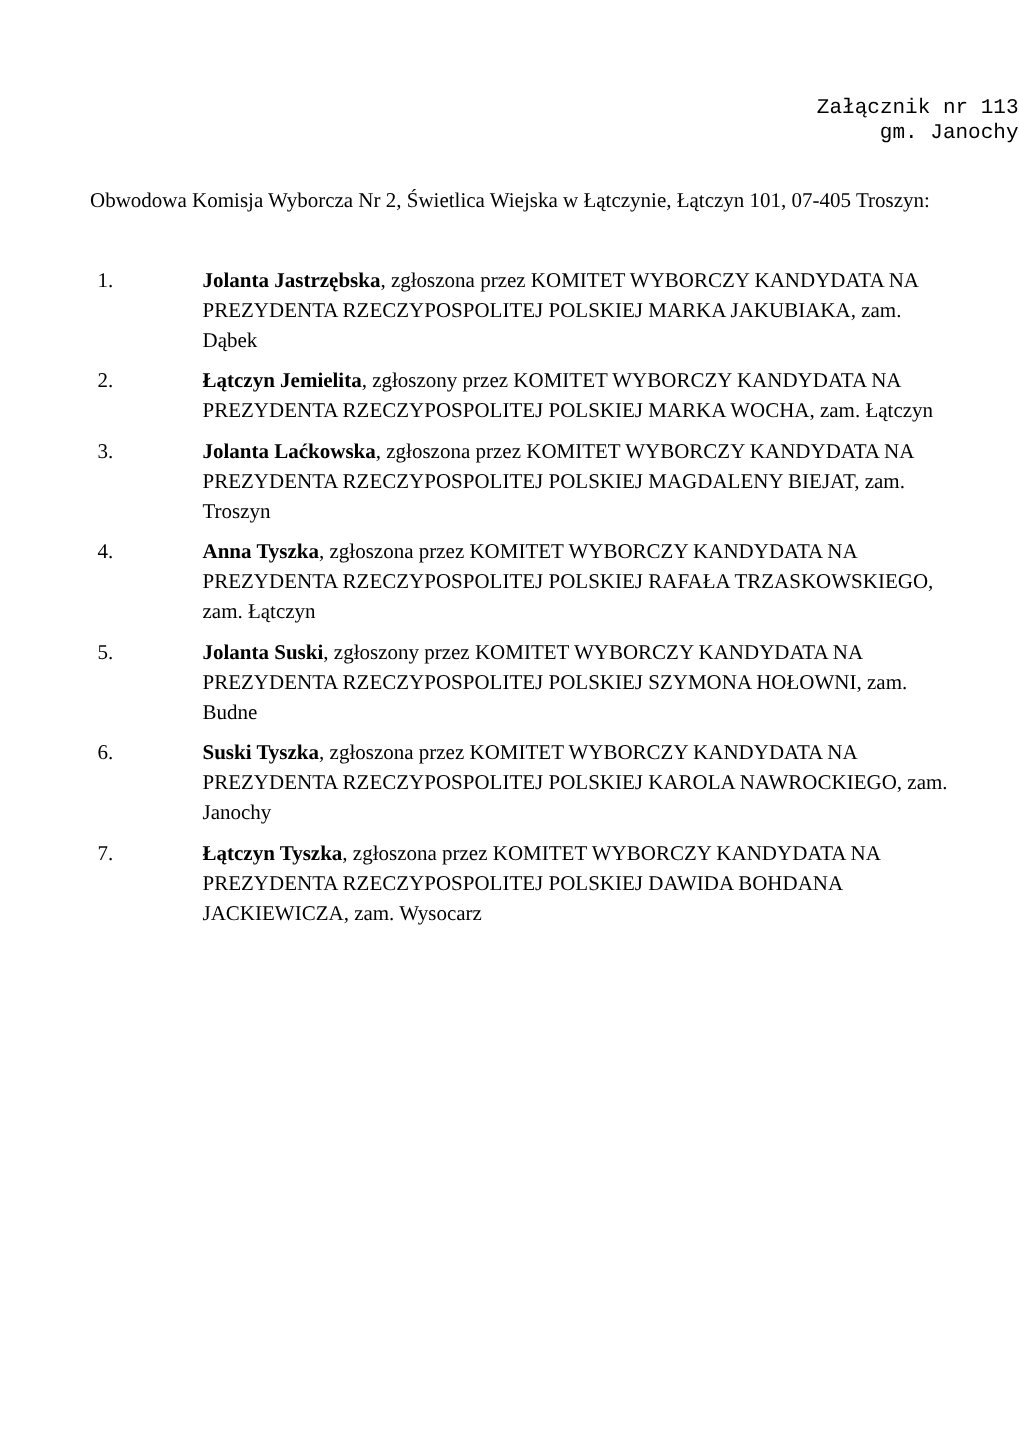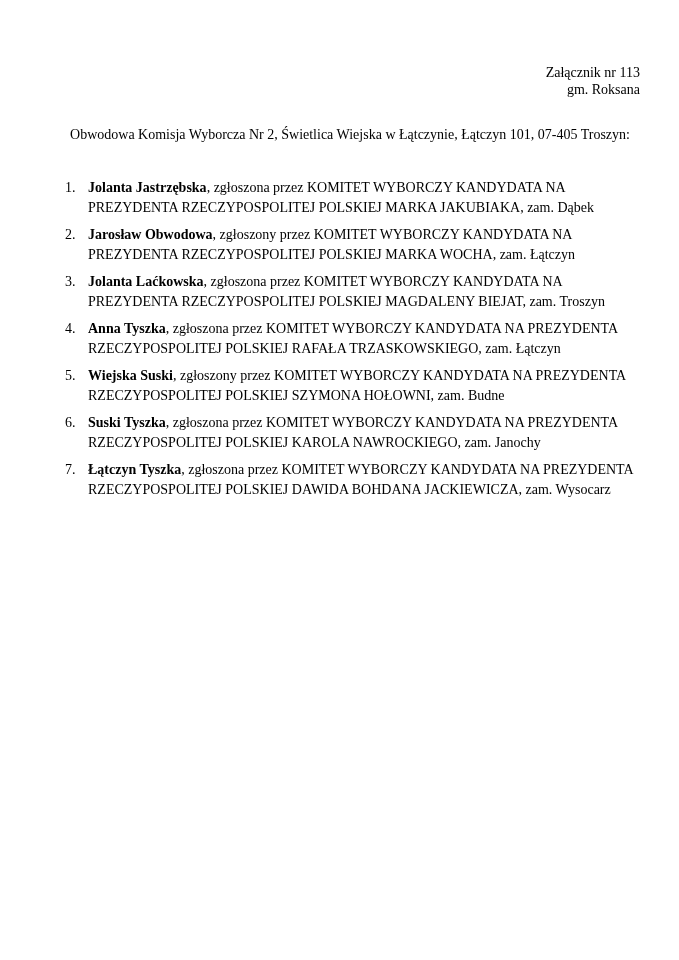--- a/index.html
+++ b/index.html
@@ -20,9 +20,9 @@
   }
   .doc-header {
     padding-top: 64px;
-    padding-right: 39px;
     text-align: right;
     line-height: 17px;
+    font-family: Liberation Mono, monospace;
   }
   .doc-title {
     margin: 28px 39px 0 60px;

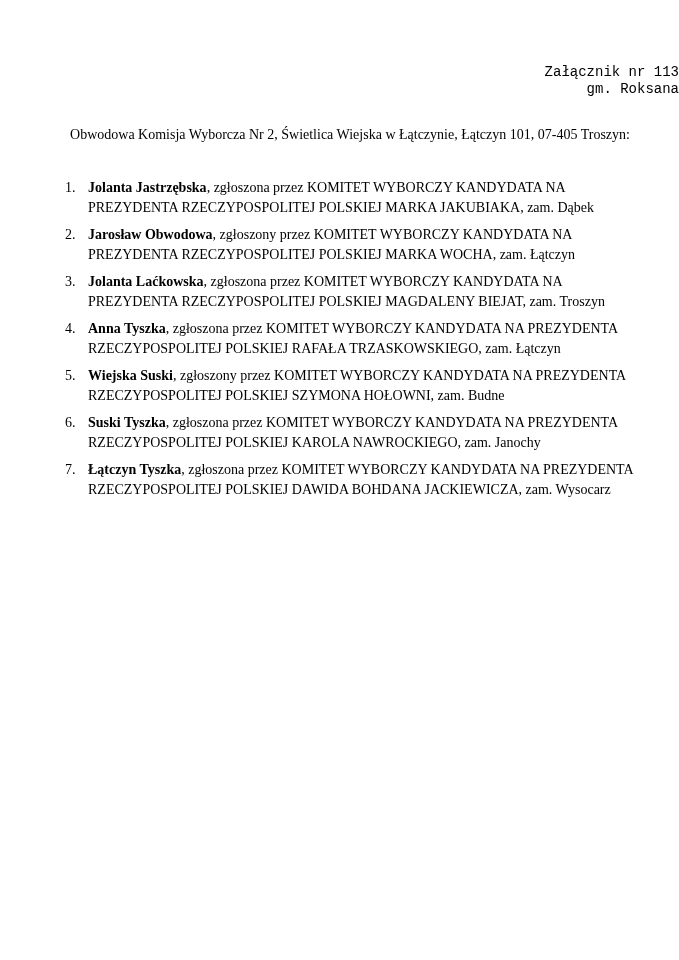--- a/index.html
+++ b/index.html
@@ -57,7 +57,7 @@
 
   <div class="doc-header">
     <div>Załącznik nr 113</div>
-    <div>gm. Roksana</div>
+    <div>gm. Janochy</div>
   </div>
 
   <div class="doc-title">Obwodowa Komisja Wyborcza Nr 2, Świetlica Wiejska w Łątczynie, Łątczyn 101, 07-405 Troszyn:</div>

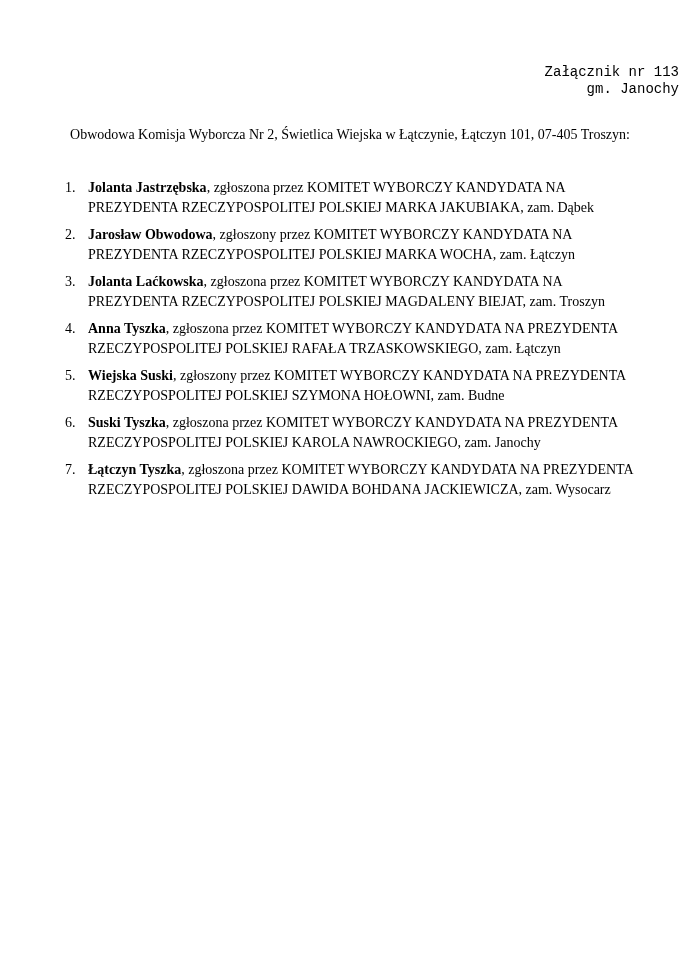--- a/index.html
+++ b/index.html
@@ -27,7 +27,6 @@
   .doc-title {
     margin: 28px 39px 0 60px;
     line-height: 17px;
-    text-align: center;
   }
   .member-list {
     margin-top: 35px;

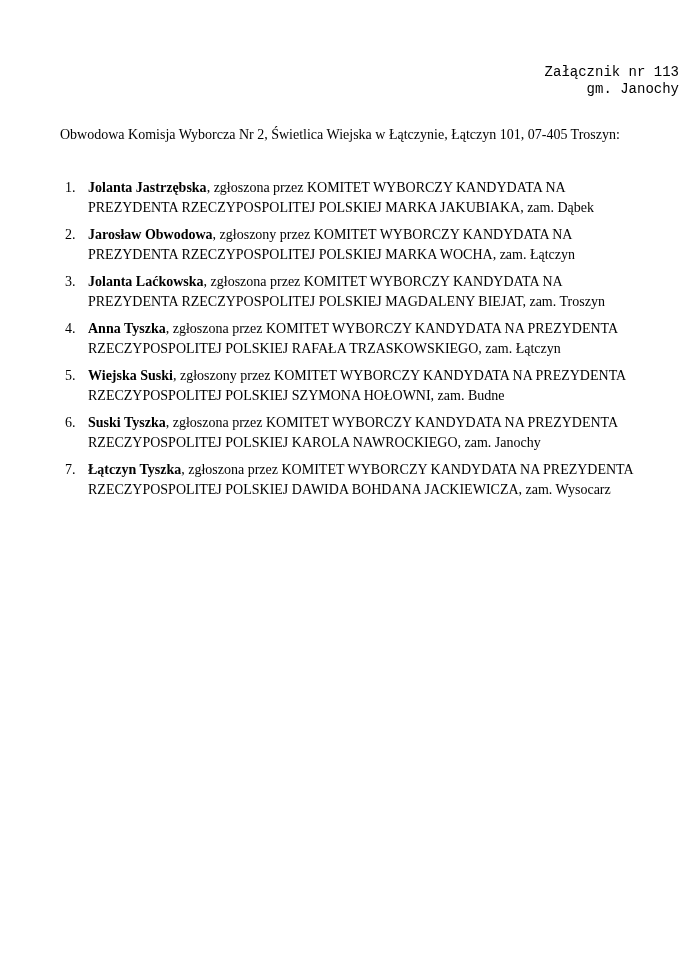--- a/index.html
+++ b/index.html
@@ -44,6 +44,7 @@
   }
   .member-text {
     flex: 1;
+    margin-left: 47px;
   }
   .member-name {
     font-weight: bold;

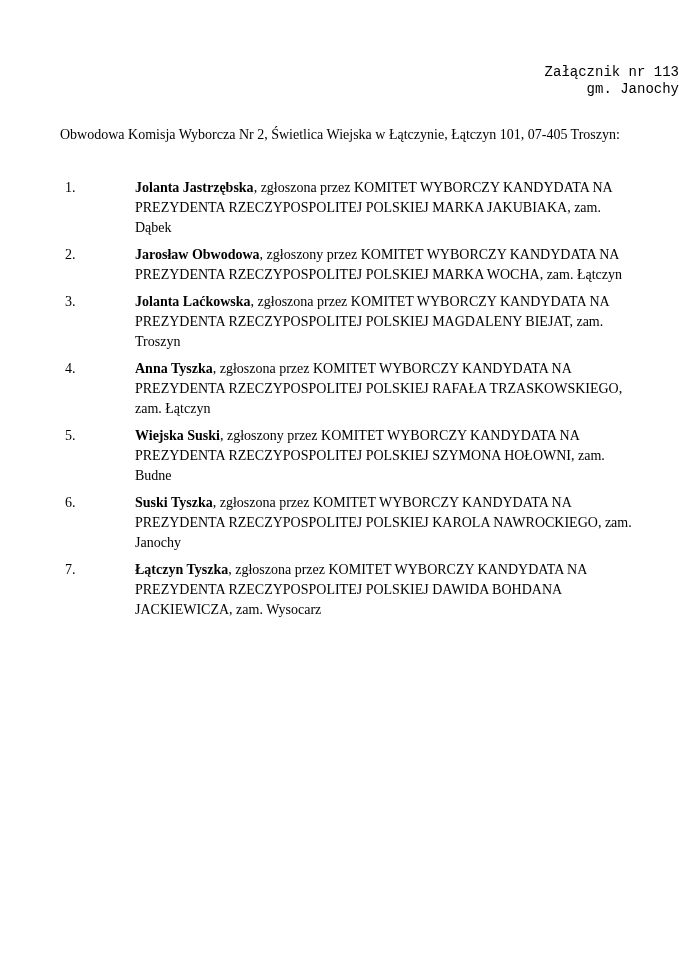--- a/index.html
+++ b/index.html
@@ -71,7 +71,7 @@
 
     <div class="member-item">
       <span class="member-num">2.</span>
-      <span class="member-text"><span class="member-name">Jarosław Obwodowa</span><span>, zgłoszony przez KOMITET WYBORCZY KANDYDATA NA PREZYDENTA RZECZYPOSPOLITEJ POLSKIEJ MARKA WOCHA, zam. Łątczyn</span></span>
+      <span class="member-text"><span class="member-name">Łątczyn Jemielita</span><span>, zgłoszony przez KOMITET WYBORCZY KANDYDATA NA PREZYDENTA RZECZYPOSPOLITEJ POLSKIEJ MARKA WOCHA, zam. Łątczyn</span></span>
     </div>
 
     <div class="member-item">

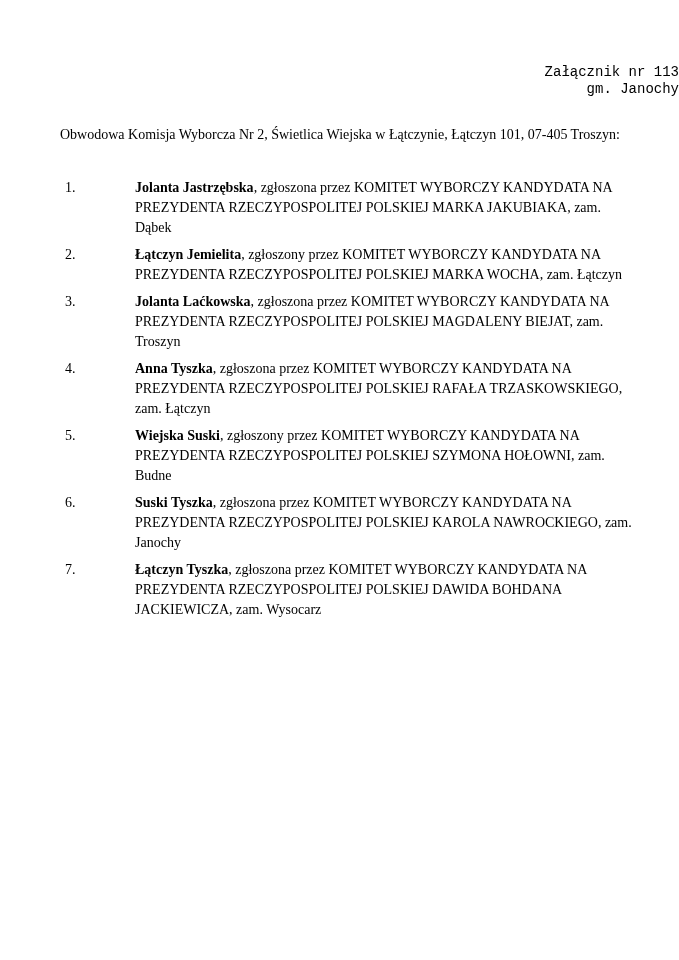--- a/index.html
+++ b/index.html
@@ -86,7 +86,7 @@
 
     <div class="member-item">
       <span class="member-num">5.</span>
-      <span class="member-text"><span class="member-name">Wiejska Suski</span><span>, zgłoszony przez KOMITET WYBORCZY KANDYDATA NA PREZYDENTA RZECZYPOSPOLITEJ POLSKIEJ SZYMONA HOŁOWNI, zam. Budne</span></span>
+      <span class="member-text"><span class="member-name">Jolanta Suski</span><span>, zgłoszony przez KOMITET WYBORCZY KANDYDATA NA PREZYDENTA RZECZYPOSPOLITEJ POLSKIEJ SZYMONA HOŁOWNI, zam. Budne</span></span>
     </div>
 
     <div class="member-item">

